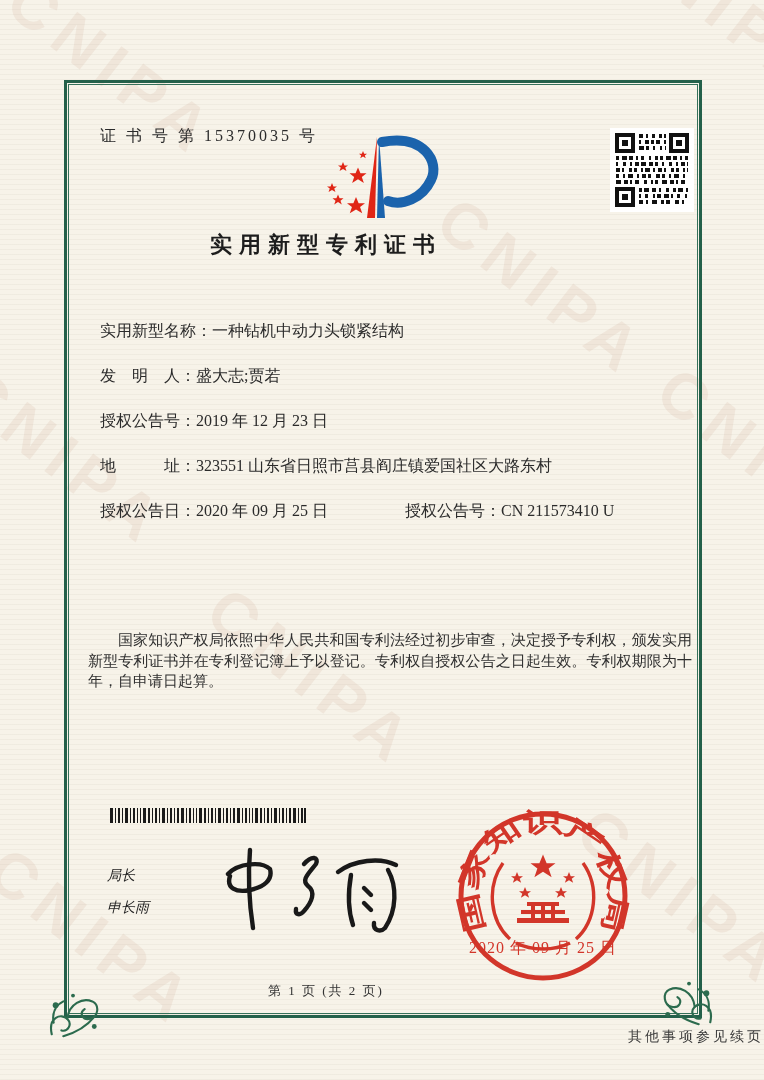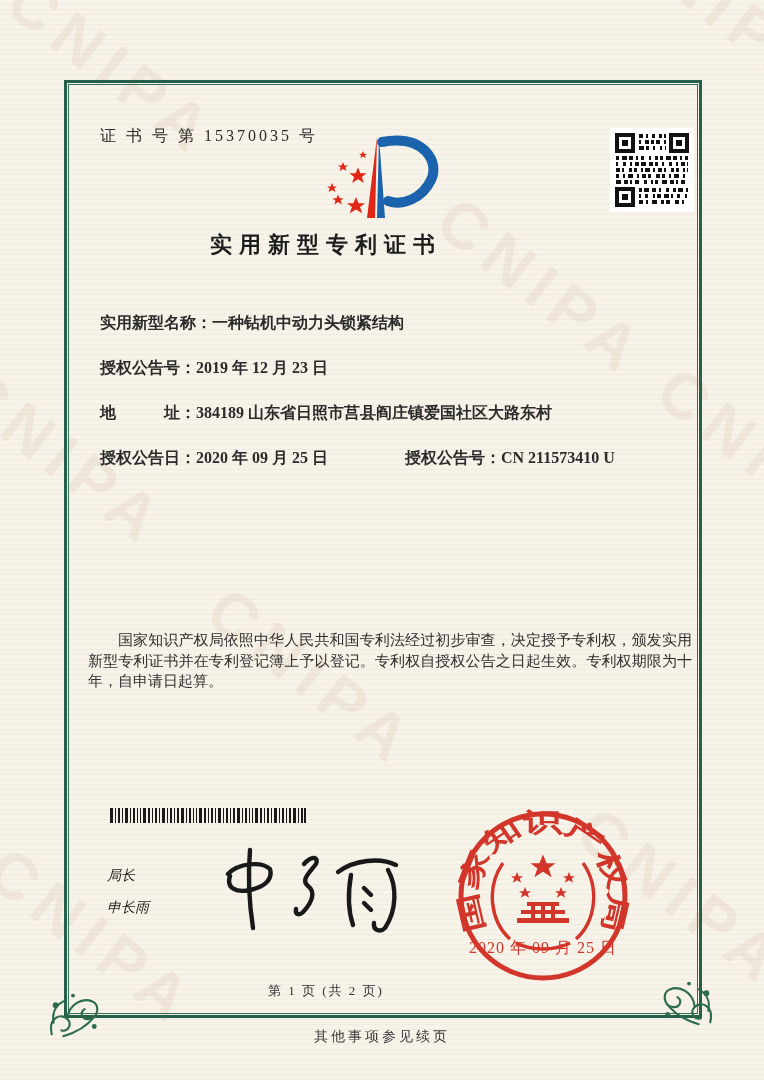--- a/index.html
+++ b/index.html
@@ -18,7 +18,7 @@
   .certno{position:absolute;left:100px;top:126px;font-size:16px;letter-spacing:3px;color:#2b2b2b;}
   .title{position:absolute;left:0;top:230px;width:652px;text-align:center;
          font-size:22px;font-weight:bold;letter-spacing:7px;color:#1d1d1d;}
-  .fields{position:absolute;left:100px;top:313px;width:600px;font-weight:bold;}
+  .fields{position:absolute;left:100px;top:321px;width:600px;}
   .frow{height:45px;font-size:16px;color:#2b2b2b;white-space:nowrap;}
   .frow .lab{display:inline-block;}
   .grant-row{display:flex;}

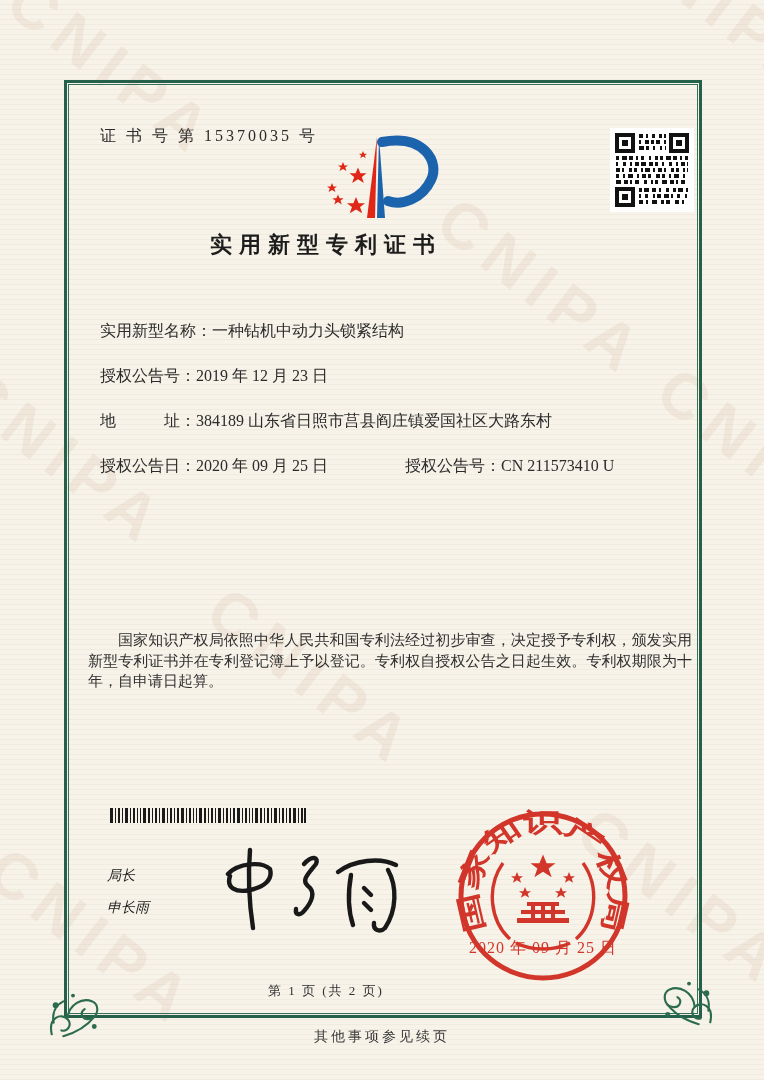--- a/index.html
+++ b/index.html
@@ -115,6 +115,9 @@
   <div class="fields">
     <div class="frow">
       <span class="lab">实用新型名称：</span><span>一种钻机中动力头锁紧结构</span>
+    </div>
+    <div class="frow">
+      <span class="lab">发　明　人：</span><span>盛大志;贾若</span>
     </div>
     <div class="frow">
       <span class="lab">授权公告号：</span><span>2019 年 12 月 23 日</span>

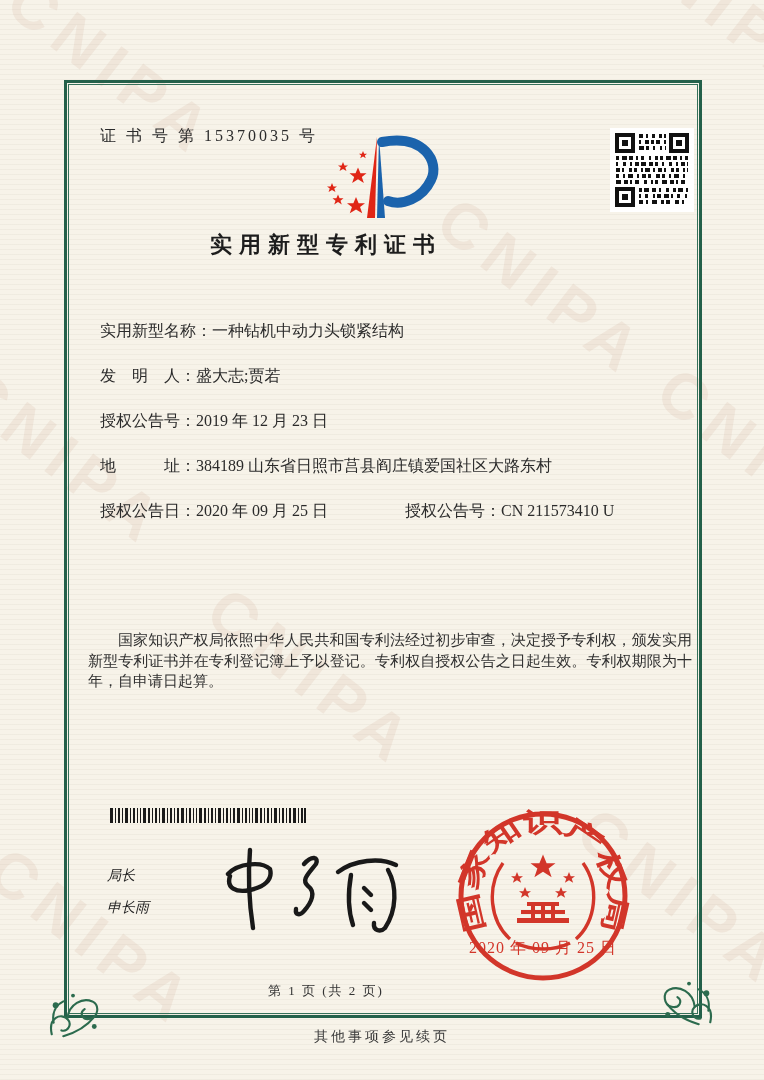--- a/index.html
+++ b/index.html
@@ -123,7 +123,7 @@
       <span class="lab">授权公告号：</span><span>2019 年 12 月 23 日</span>
     </div>
     <div class="frow">
-      <span class="lab">地　　　址：</span><span>384189 山东省日照市莒县阎庄镇爱国社区大路东村</span>
+      <span class="lab">地　　　址：</span><span>323551 山东省日照市莒县阎庄镇爱国社区大路东村</span>
     </div>
     <div class="frow grant-row" style="position:relative;">
       <span>

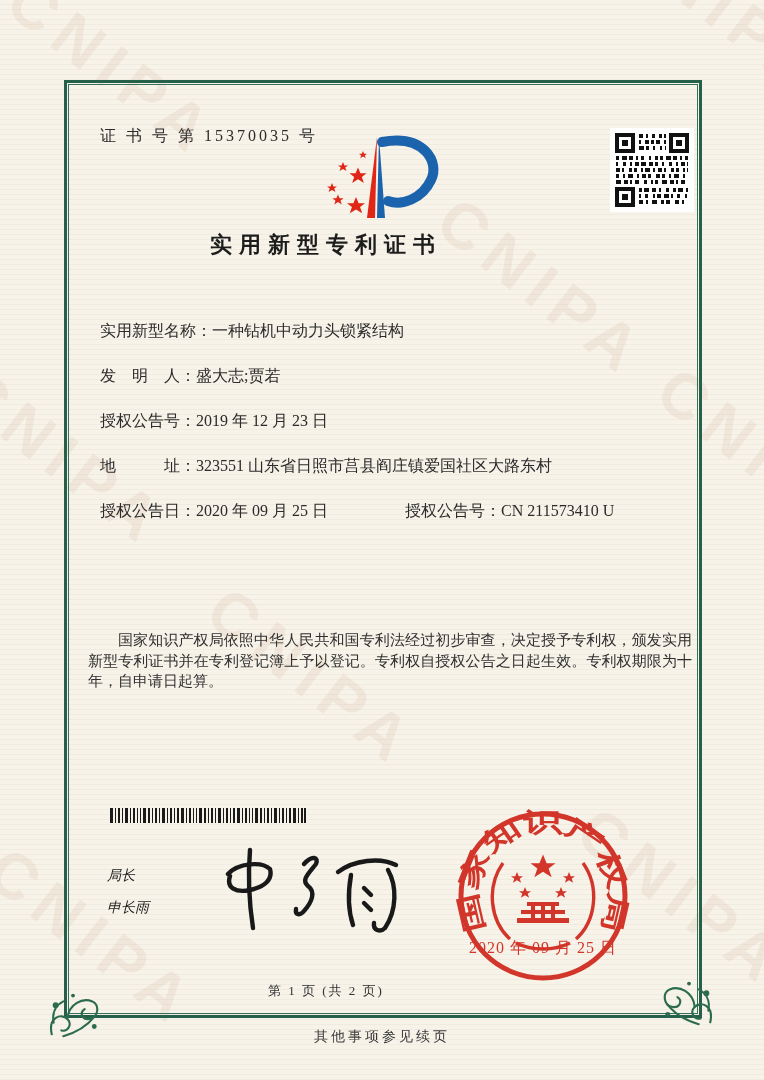--- a/index.html
+++ b/index.html
@@ -32,7 +32,7 @@
   .seal{position:absolute;left:448px;top:801px;opacity:0.93;}
   .footer{position:absolute;left:0;top:982px;width:652px;text-align:center;
           font-size:13px;letter-spacing:2px;color:#333;}
-  .note{position:absolute;left:0;top:1028px;width:764px;text-align:center;
+  .note{position:absolute;left:0;top:1028px;width:764px;text-align:right;
         font-size:14px;letter-spacing:3px;color:#3a3a3a;}
   .orn{position:absolute;}
   .orn.br{transform:scaleX(-1);}

